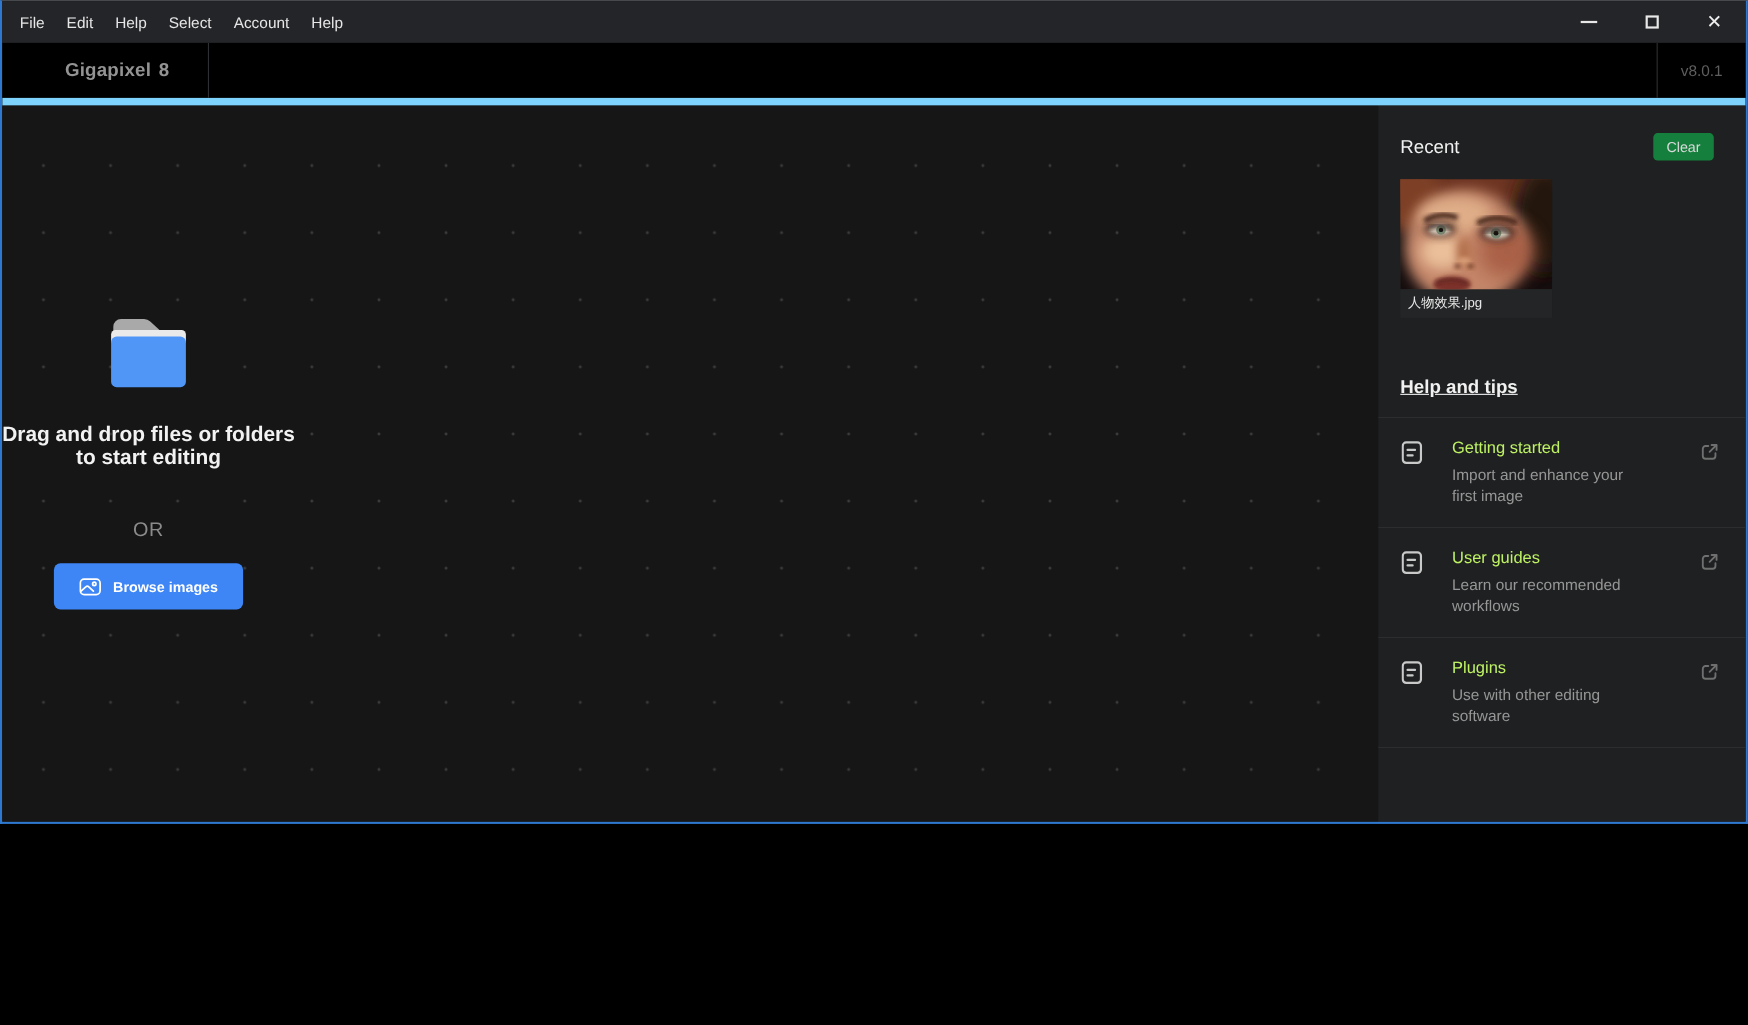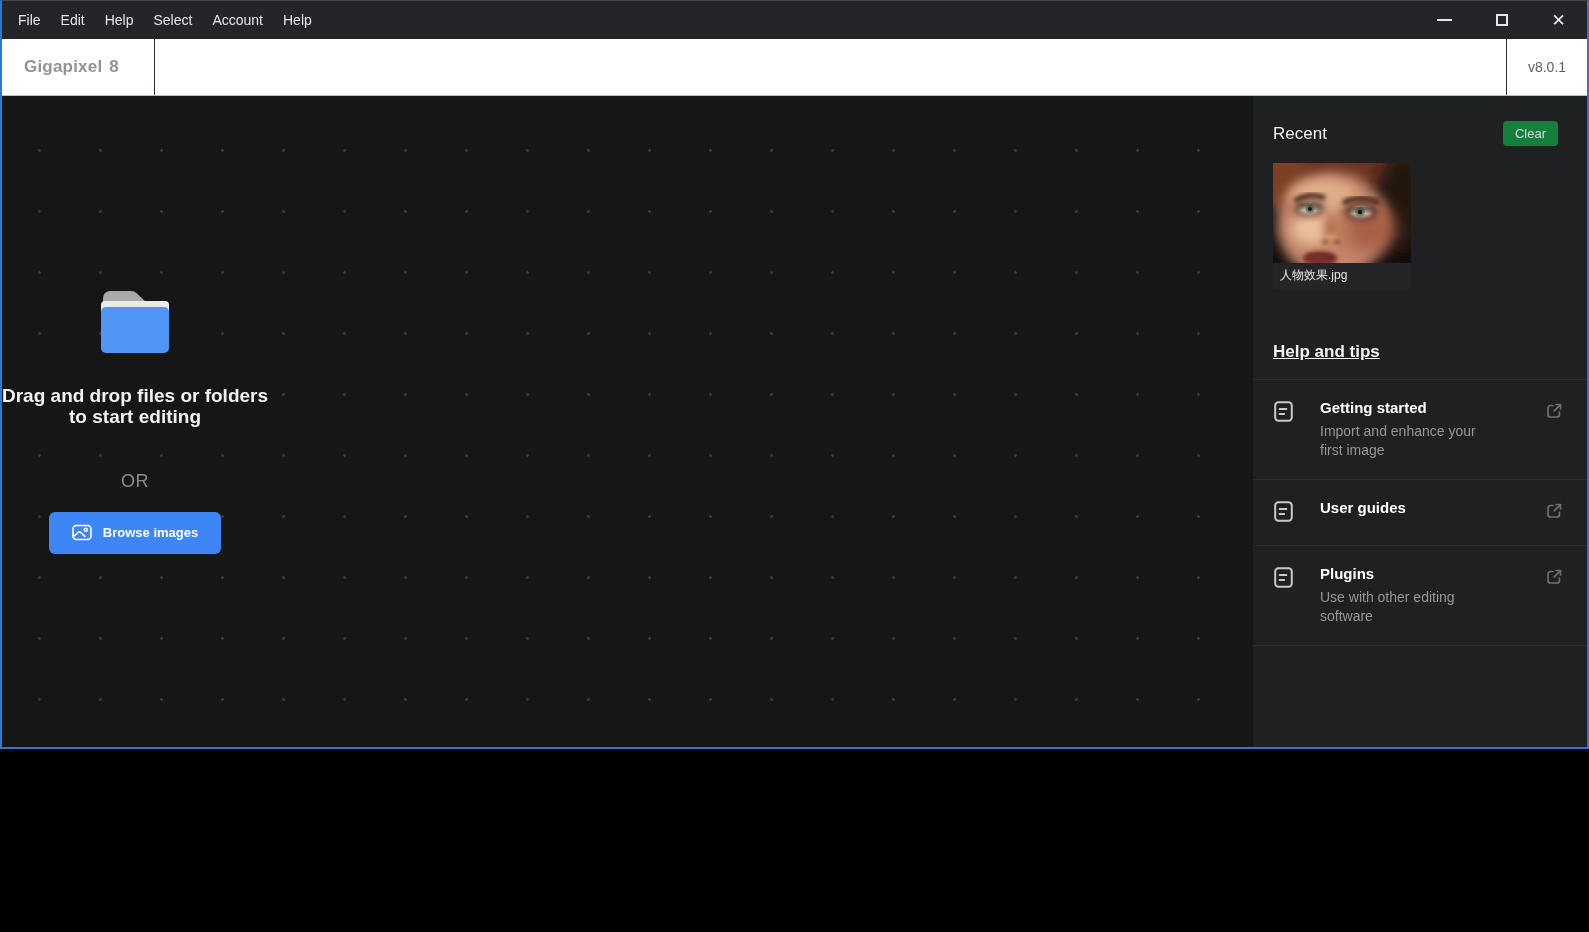--- a/index.html
+++ b/index.html
@@ -43,8 +43,8 @@
 
   
   .header {
-    flex: 0 0 57px; height: 57px; background: #ffffff;
-    display: flex; border-bottom: 1px solid #7dd3fc;
+    flex: 0 0 57px; height: 57px; background: #000000;
+    display: flex; border-bottom: 7px solid #7dd3fc; padding-left: 35px;
   }
   .logo-area {
     width: 153px; border-right: 1px solid #2e2f32;

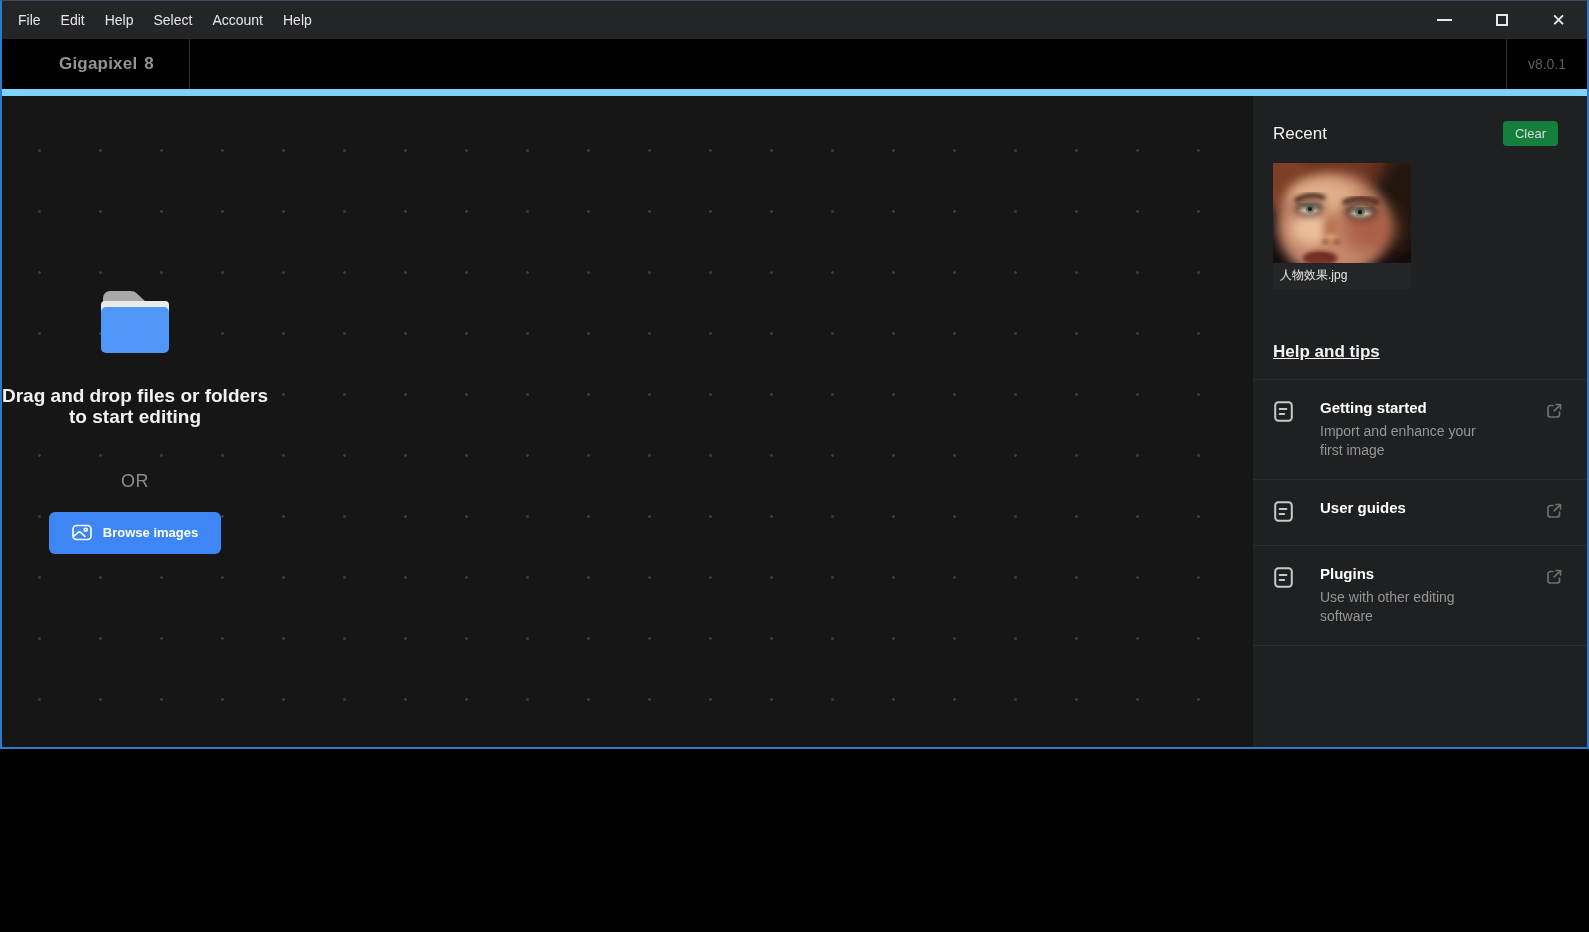--- a/index.html
+++ b/index.html
@@ -112,7 +112,7 @@
   }
   .hi-doc { flex: 0 0 19px; margin-top: 2px; color: #c9c9c9; }
   .hi-text { flex: 1; margin-left: 27px; margin-right: 8px; }
-  .hi-title { color: #ffffff; font-size: 15px; font-weight: 700; line-height: 18px; }
+  .hi-title { color: #bef264; font-size: 15px; font-weight: 400; line-height: 18px; }
   .hi-sub { color: #969696; font-size: 14px; line-height: 19px; margin-top: 5px; max-width: 180px; }
   .hi-ext { color: #6f6f6f; margin-top: 3px; }
 </style>

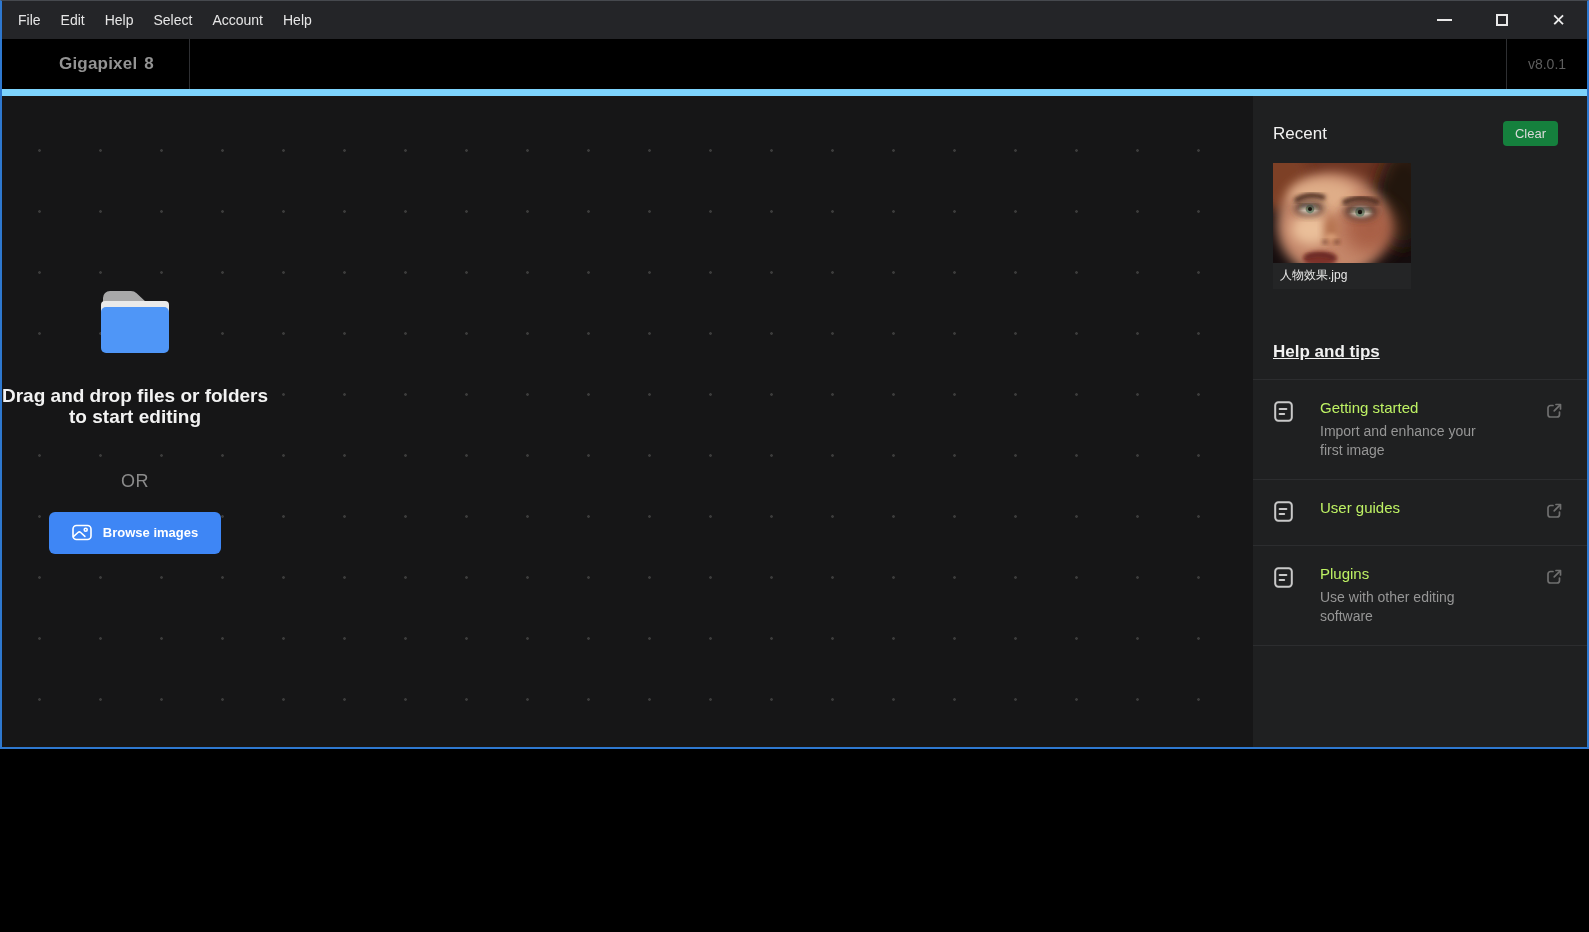--- a/index.html
+++ b/index.html
@@ -275,6 +275,7 @@
         </span>
         <span class="hi-text">
           <div class="hi-title">User guides</div>
+          <div class="hi-sub">Learn our recommended workflows</div>
         </span>
         <span class="hi-ext">
           <svg width="18" height="18" viewBox="0 0 18 18" fill="none" stroke="currentColor" stroke-width="1.7" stroke-linecap="round" stroke-linejoin="round">

